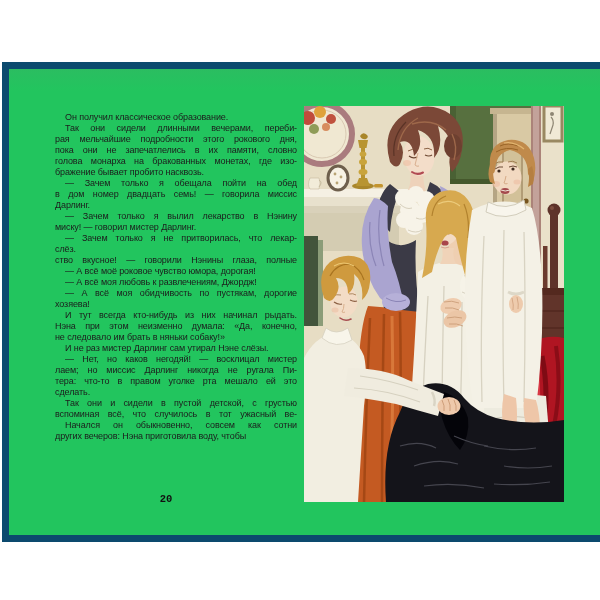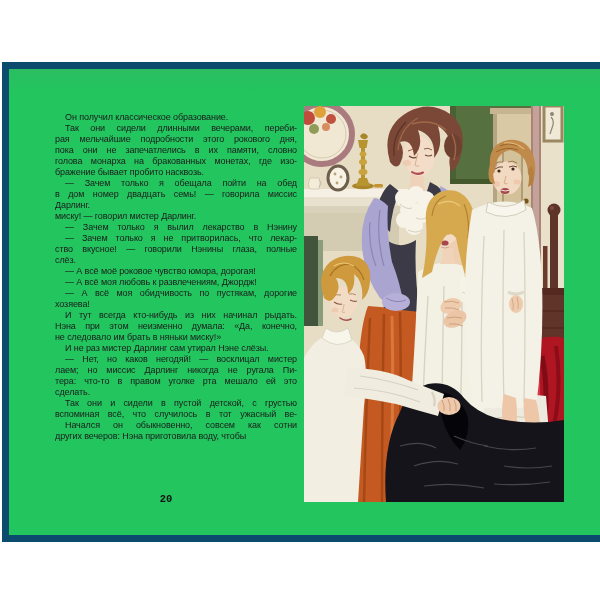--- a/index.html
+++ b/index.html
@@ -49,8 +49,8 @@
         <div class="line para-start">— Зачем только я обещала пойти на обед</div>
         <div class="line">в дом номер двадцать семь! — говорила миссис</div>
         <div class="line para-end">Дарлинг.</div>
+        <div class="line para-start">— Зачем только я вылил лекарство в Нэнину</div>
         <div class="line para-end">миску! — говорил мистер Дарлинг.</div>
-        <div class="line para-start">— Зачем только я вылил лекарство в Нэнину</div>
         <div class="line para-start">— Зачем только я не притворилась, что лекар-</div>
         <div class="line">ство вкусное! — говорили Нэнины глаза, полные</div>
         <div class="line para-end">слёз.</div>

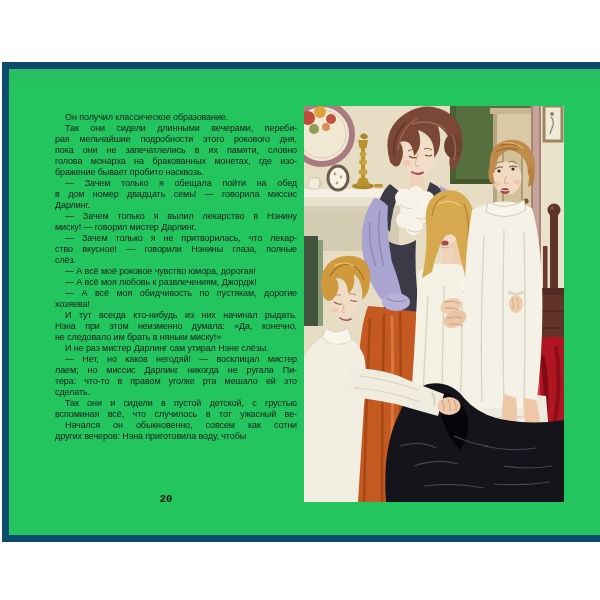--- a/index.html
+++ b/index.html
@@ -52,8 +52,8 @@
         <div class="line para-start">— Зачем только я вылил лекарство в Нэнину</div>
         <div class="line para-end">миску! — говорил мистер Дарлинг.</div>
         <div class="line para-start">— Зачем только я не притворилась, что лекар-</div>
+        <div class="line para-end">слёз.</div>
         <div class="line">ство вкусное! — говорили Нэнины глаза, полные</div>
-        <div class="line para-end">слёз.</div>
         <div class="line para-start para-end">— А всё моё роковое чувство юмора, дорогая!</div>
         <div class="line para-start para-end">— А всё моя любовь к развлечениям, Джордж!</div>
         <div class="line para-start">— А всё моя обидчивость по пустякам, дорогие</div>

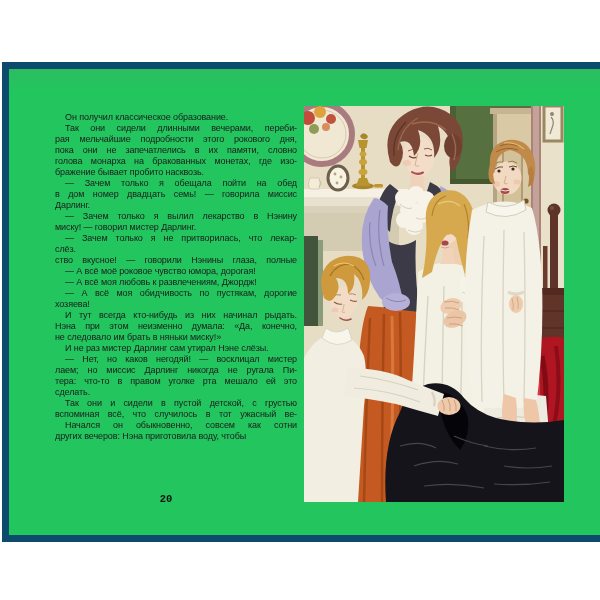--- a/index.html
+++ b/index.html
@@ -60,7 +60,7 @@
         <div class="line para-end">хозяева!</div>
         <div class="line para-start">И тут всегда кто-нибудь из них начинал рыдать.</div>
         <div class="line">Нэна при этом неизменно думала: «Да, конечно,</div>
-        <div class="line para-end">не следовало им брать в няньки миску!»</div>
+        <div class="line para-end">не следовало им брать в няньки собаку!»</div>
         <div class="line para-start para-end">И не раз мистер Дарлинг сам утирал Нэне слёзы.</div>
         <div class="line para-start">— Нет, но каков негодяй! — восклицал мистер</div>
         <div class="line">лаем; но миссис Дарлинг никогда не ругала Пи-</div>

